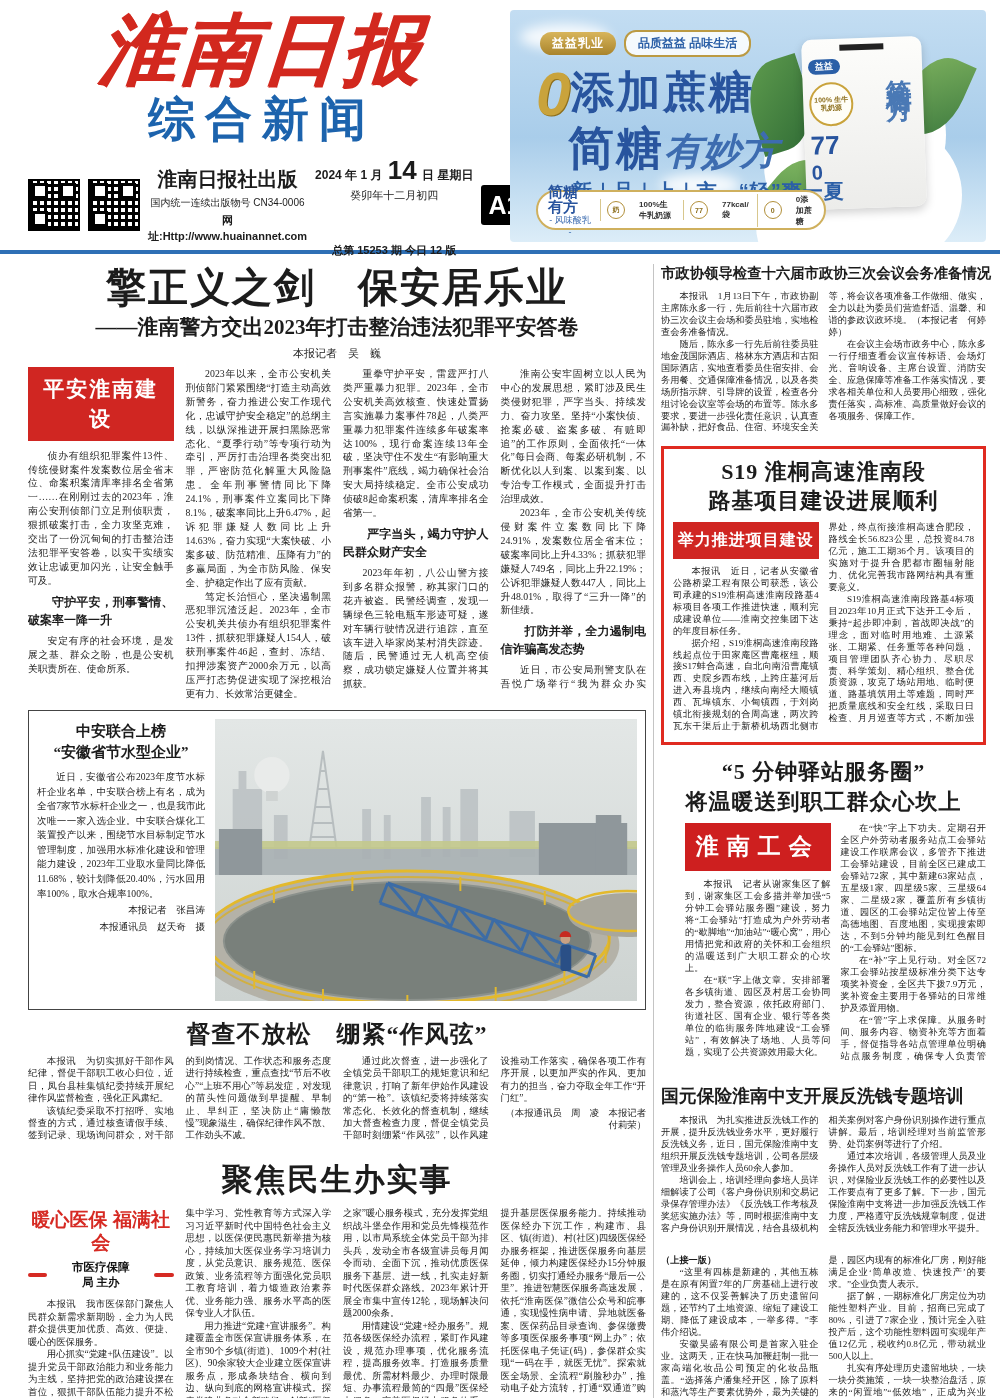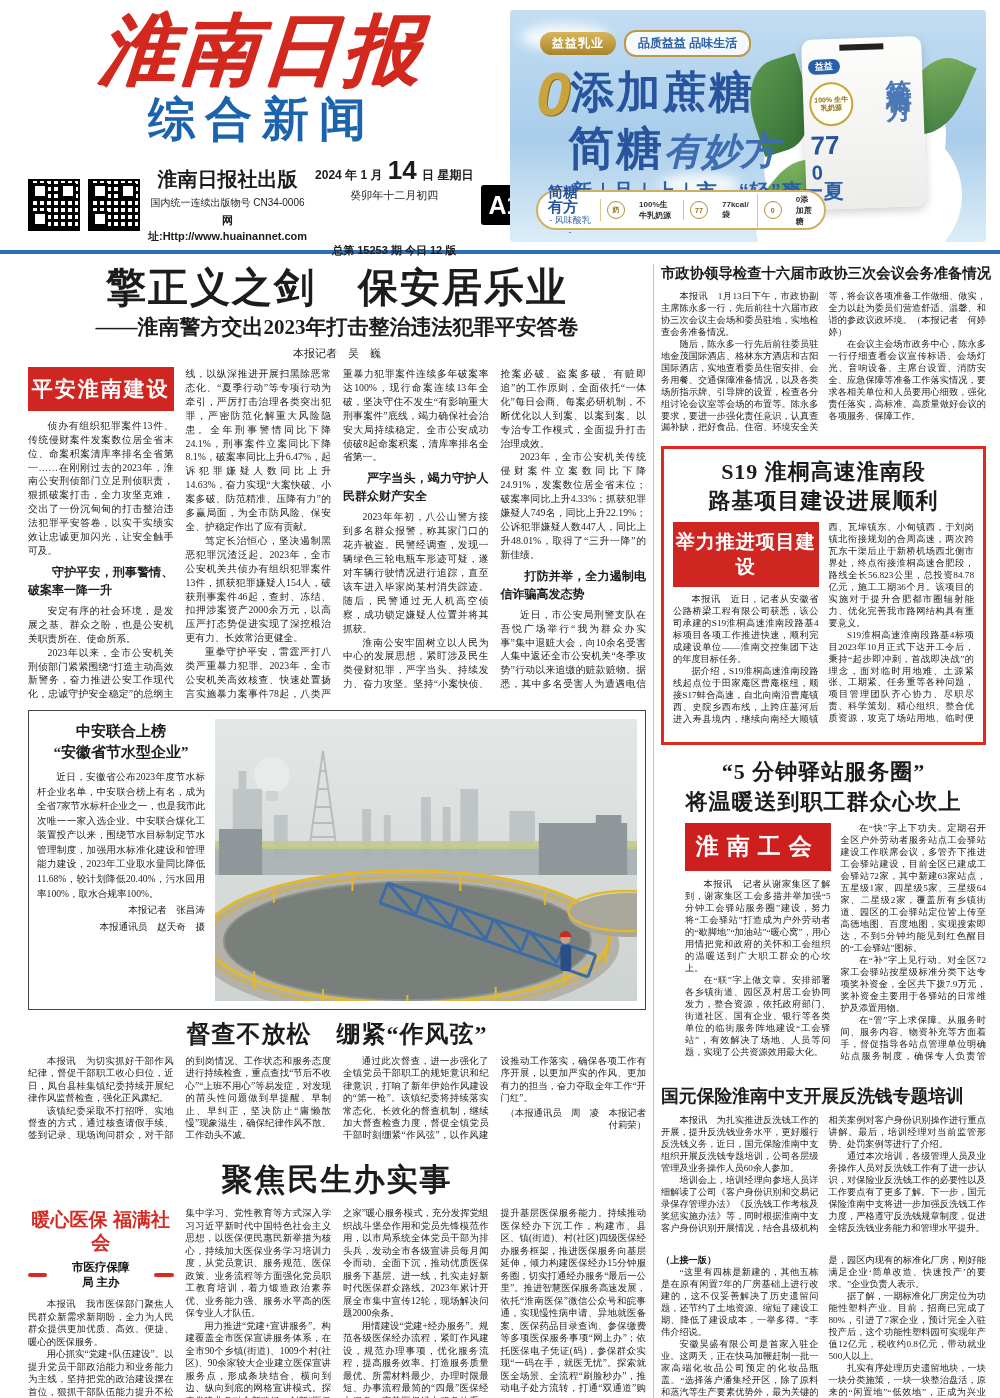--- a/index.html
+++ b/index.html
@@ -91,7 +91,7 @@
   .peace-body{height:336px;column-count:4;column-gap:12px;column-fill:auto;overflow:hidden;
               font-size:9.8px;line-height:1.42;text-align:justify;margin-top:4px;}
   .peace-label{background:#d02622;color:#fff;font-family:"Liberation Sans","DejaVu Sans",sans-serif;
-               font-weight:900;font-size:21px;text-align:center;padding:7px 0;margin:0 0 8px;
+               font-weight:900;font-size:21px;text-align:center;padding:7px 12px;margin:0 0 8px;
                letter-spacing:2px;break-inside:avoid;}
   h4.sub{font-size:12px;font-weight:bold;margin:5px 0;text-indent:2em;line-height:1.5;}
   

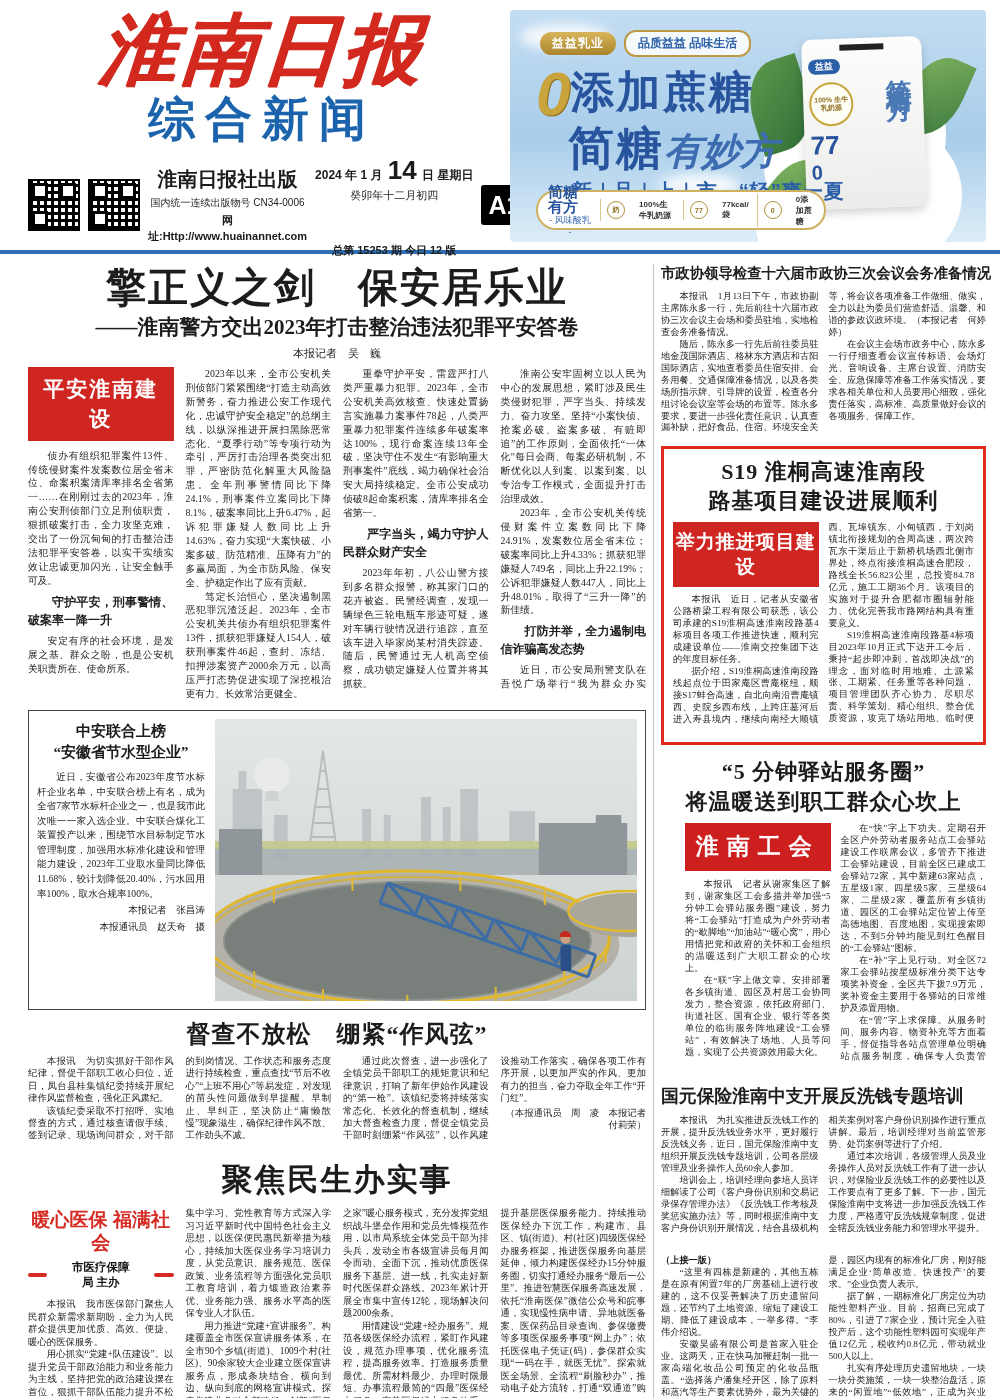--- a/index.html
+++ b/index.html
@@ -125,7 +125,7 @@
   .s19-head{text-align:center;font-size:22px;font-weight:900;line-height:1.32;letter-spacing:1px;}
   .s19-body{height:212px;margin-top:7px;}
   .s19-label{background:#d02622;color:#fff;font-family:"Liberation Sans","DejaVu Sans",sans-serif;
-             font-weight:900;font-size:19px;text-align:center;padding:8px 0;margin:0 0 7px;
+             font-weight:900;font-size:16px;text-align:center;padding:8px 0;margin:0 0 7px;
              letter-spacing:1px;break-inside:avoid;}
   .union-sec{margin-top:12px;}
   .union-head{text-align:center;font-size:22px;font-weight:900;line-height:1.35;letter-spacing:1px;}

